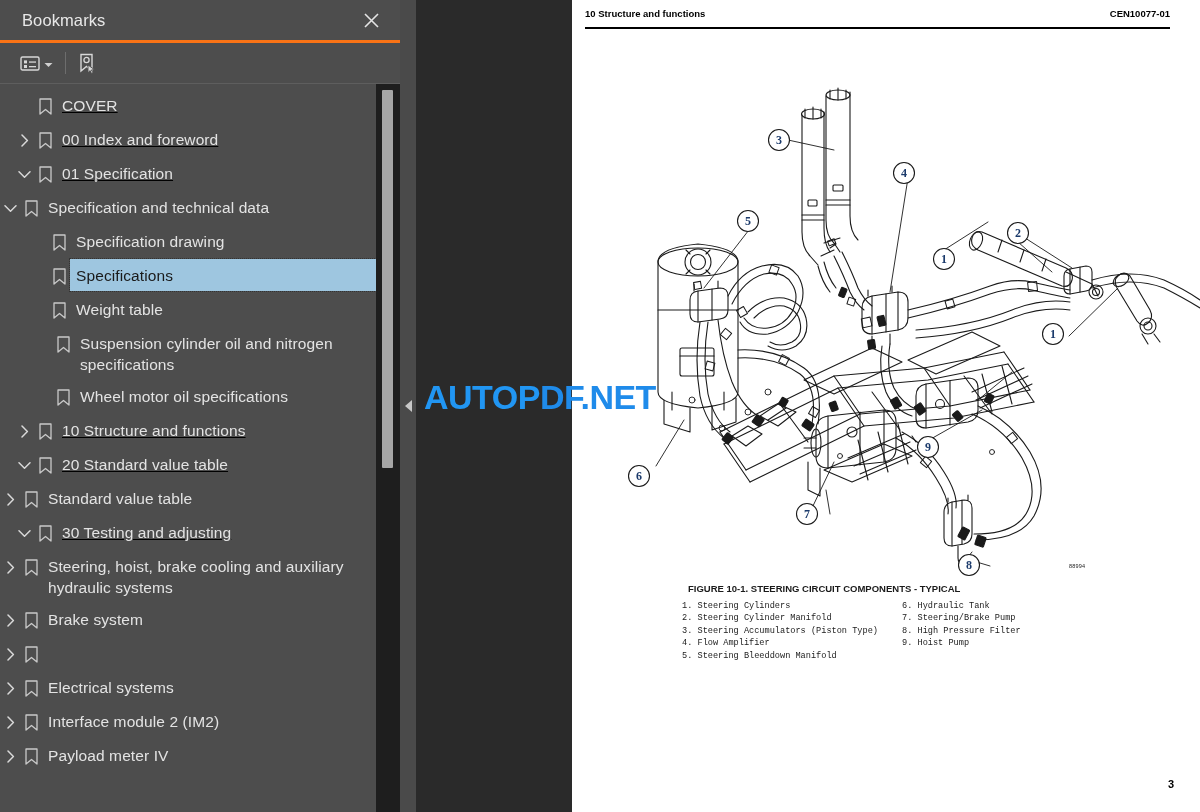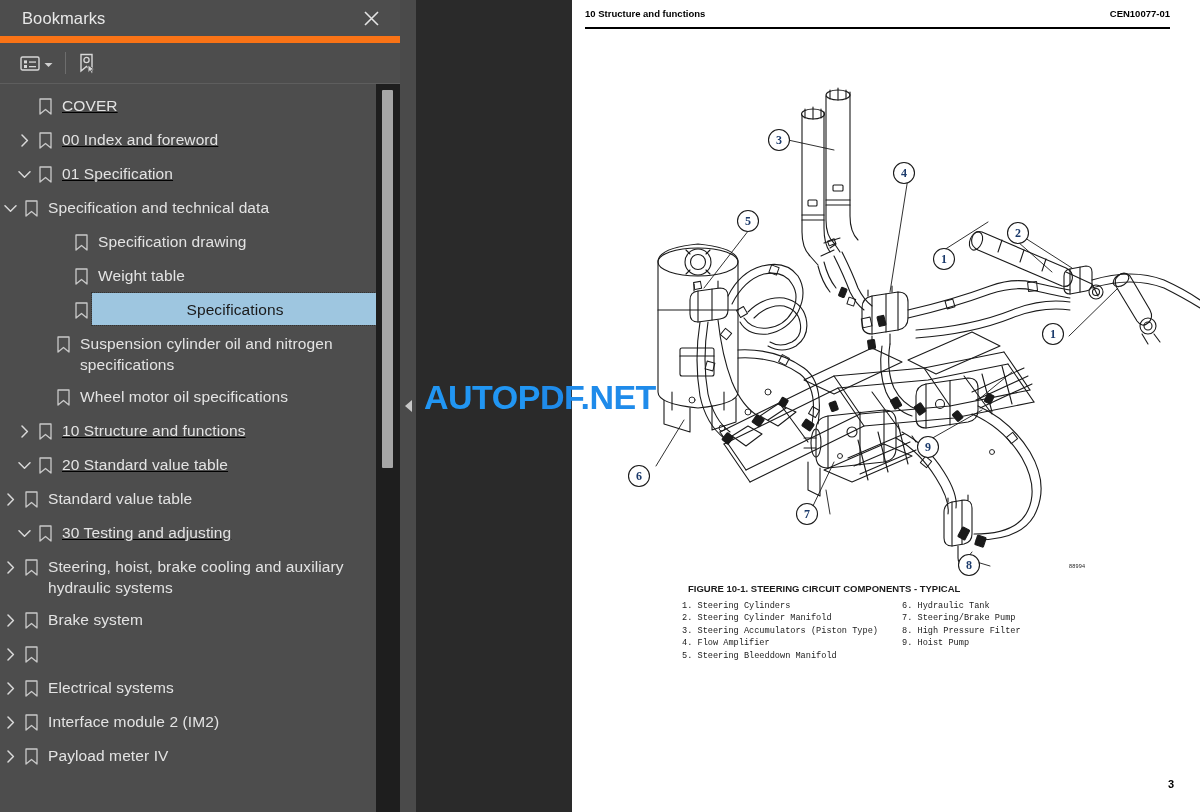--- a/index.html
+++ b/index.html
@@ -24,7 +24,7 @@
     height: 43px; flex: 0 0 43px;
     display: flex; align-items: center;
     padding: 0 16px 0 22px;
-    border-bottom: 7px solid #f97316;
+    border-bottom: 3px solid #f97316;
   }
   .panel-title {
     font-size: 16.5px; color: #e8e8e8; font-weight: 400;

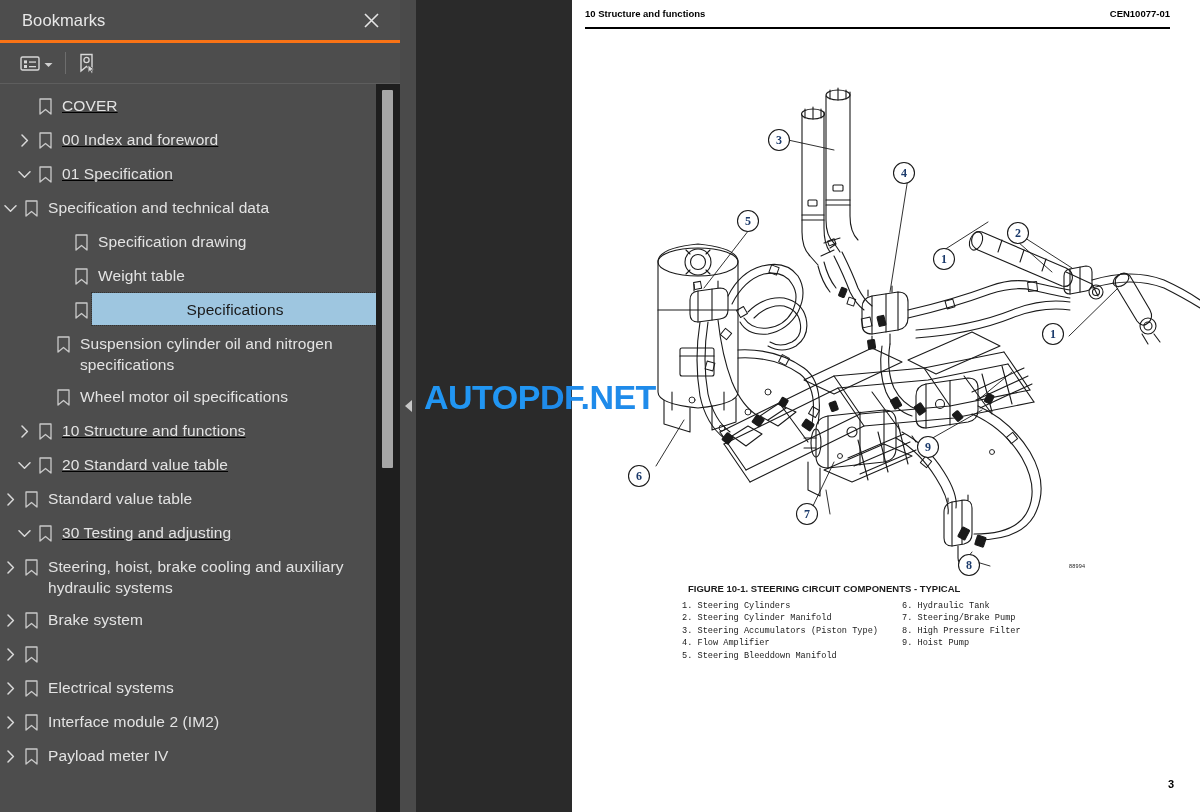--- a/index.html
+++ b/index.html
@@ -96,7 +96,7 @@
   
   .lvl0 { padding-left: 14px; text-decoration: underline; }
   .lvl1 { }
-  .lvl2 { padding-left: 50px; text-align: center; }
+  .lvl2 { padding-left: 28px; }
   .lvl3 { padding-left: 32px; }
 
   

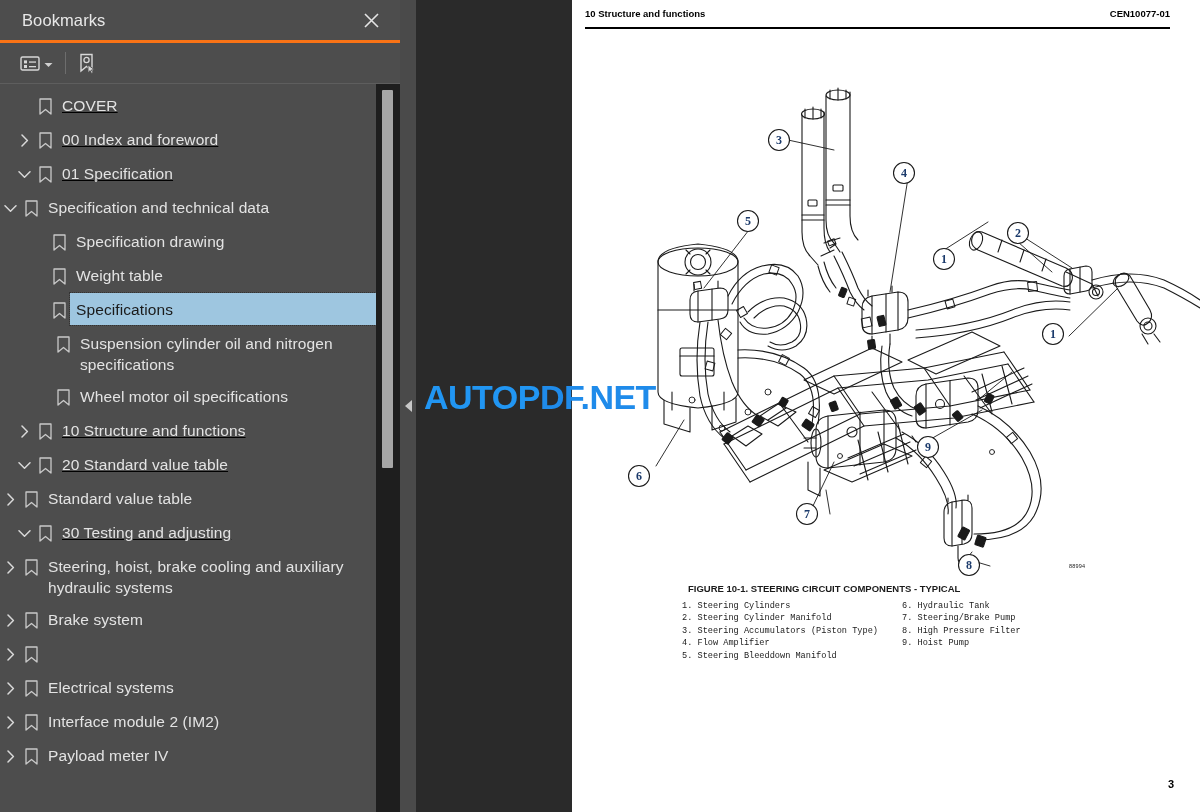--- a/index.html
+++ b/index.html
@@ -290,6 +290,15 @@
             </span>
             <span class="bm-label">Specification drawing</span>
           </div>
+          <div class="tree-row lvl2 selected">
+            <span class="twisty empty"></span>
+            <span class="bm-icon">
+              <svg width="13" height="17" viewBox="0 0 13 17">
+                <path d="M1 1 H12 V16 L6.5 11.4 L1 16 Z" fill="none" stroke="currentColor" stroke-width="1.3" stroke-linejoin="round"></path>
+              </svg>
+            </span>
+            <span class="bm-label">Specifications</span>
+          </div>
           <div class="tree-row lvl2">
             <span class="twisty empty"></span>
             <span class="bm-icon">
@@ -298,15 +307,6 @@
               </svg>
             </span>
             <span class="bm-label">Weight table</span>
-          </div>
-          <div class="tree-row lvl2 selected">
-            <span class="twisty empty"></span>
-            <span class="bm-icon">
-              <svg width="13" height="17" viewBox="0 0 13 17">
-                <path d="M1 1 H12 V16 L6.5 11.4 L1 16 Z" fill="none" stroke="currentColor" stroke-width="1.3" stroke-linejoin="round"></path>
-              </svg>
-            </span>
-            <span class="bm-label">Specifications</span>
           </div>
           <div class="tree-row lvl3">
             <span class="twisty empty"></span>

